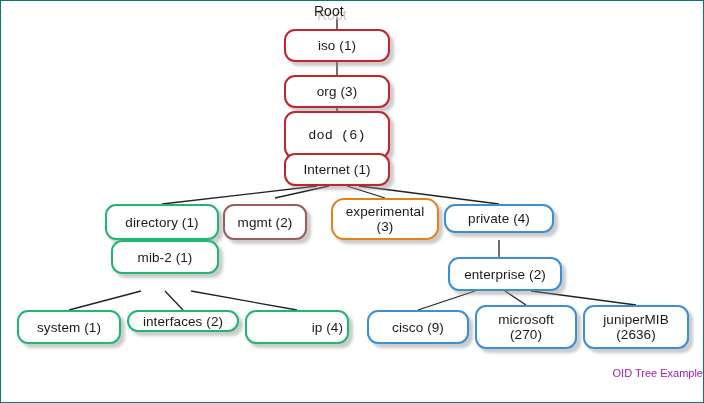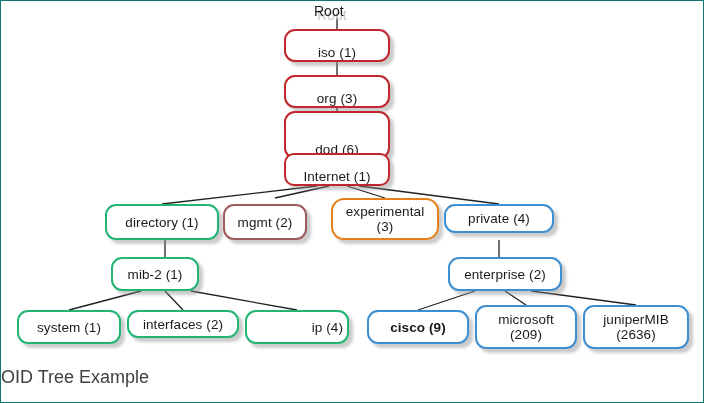--- a/index.html
+++ b/index.html
@@ -43,7 +43,7 @@
     letter-spacing: 0.1px;
     box-shadow: 4px 4px 3px rgba(140,140,140,0.45);
   }
-  .node.red     { border-color: #c0262b; align-items: flex-end; }
+  .node.red     { border-color: #c0262b; }
   .node.maroon  { border-color: #9e5c5c; }
   .node.orange  { border-color: #e8801a; border-radius: 13px; }
   .node.green   { border-color: #22b573; }

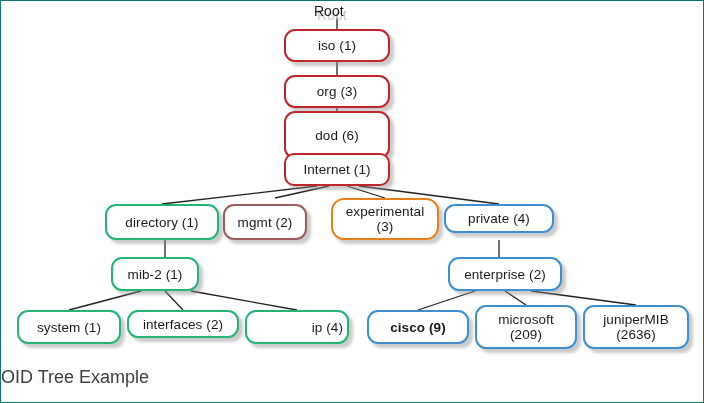--- a/index.html
+++ b/index.html
@@ -114,7 +114,7 @@
       <div class="node red" style="left: 283px; top: 74px; width: 106px; height: 33px;">
         <span class="lbl">org (3)</span>
       </div>
-      <div class="node red" style="left: 283px; top: 110px; width: 106px; height: 48px;">
+      <div class="node red" style="left: 283px; top: 110px; width: 106px; height: 48px; font-family: Liberation Mono, monospace;">
         <span class="lbl">dod (6)</span>
       </div>
       <div class="node red" style="left: 283px; top: 152px; width: 106px; height: 33px; border-radius: 10px;">

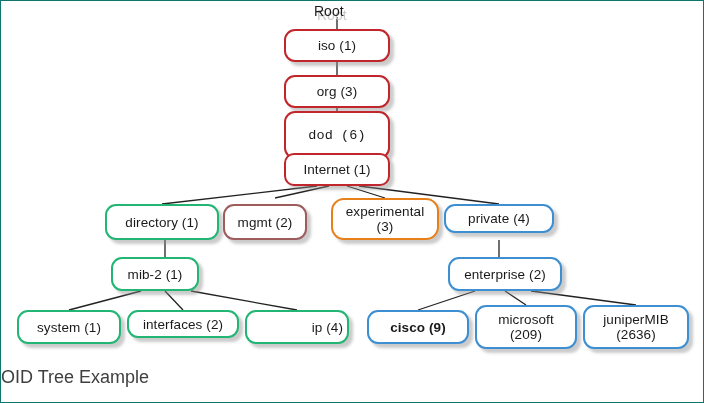--- a/index.html
+++ b/index.html
@@ -117,7 +117,7 @@
       <div class="node red" style="left: 283px; top: 110px; width: 106px; height: 48px; font-family: Liberation Mono, monospace;">
         <span class="lbl">dod (6)</span>
       </div>
-      <div class="node red" style="left: 283px; top: 152px; width: 106px; height: 33px; border-radius: 10px;">
+      <div class="node red" style="left: 283px; top: 152px; width: 106px; height: 33px;">
         <span class="lbl">Internet (1)</span>
       </div>
       <div class="node green" style="left: 104px; top: 203px; width: 114px; height: 36px;">

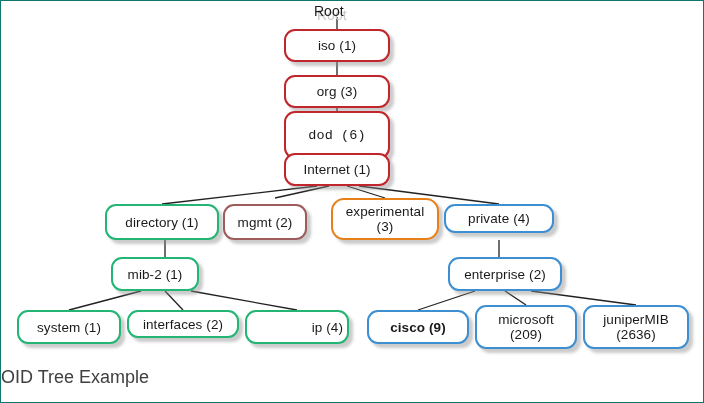--- a/index.html
+++ b/index.html
@@ -133,7 +133,7 @@
       <div class="node blue" style="left: 443px; top: 203px; width: 110px; height: 29px;">
         <span class="lbl">private (4)</span>
       </div>
-      <div class="node green" style="left: 110px; top: 256px; width: 88px; height: 34px;">
+      <div class="node green" style="left: 110px; top: 239px; width: 108px; height: 34px;">
         <span class="lbl">mib-2 (1)</span>
       </div>
       <div class="node blue" style="left: 447px; top: 256px; width: 114px; height: 34px;">

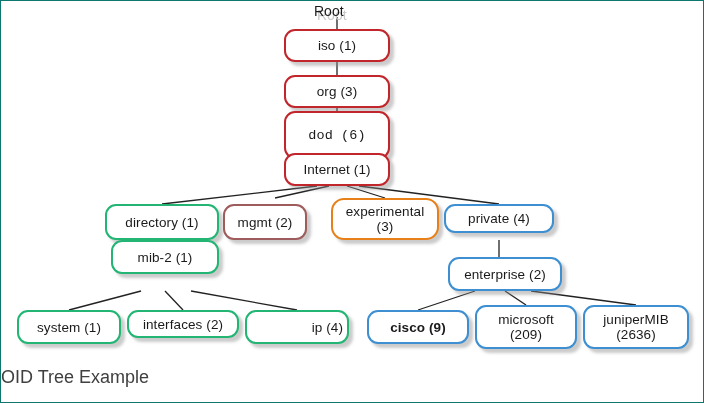--- a/index.html
+++ b/index.html
@@ -142,7 +142,7 @@
       <div class="node green" style="left: 16px; top: 309px; width: 104px; height: 34px; text-align: right;">
         <span class="lbl">system (1)</span>
       </div>
-      <div class="node green" style="left: 126px; top: 309px; width: 112px; height: 28px;">
+      <div class="node green" style="left: 126px; top: 309px; width: 112px; height: 22px;">
         <span class="lbl">interfaces (2)</span>
       </div>
       <div class="node green" style="left: 244px; top: 309px; width: 104px; height: 34px; justify-content: flex-end;">

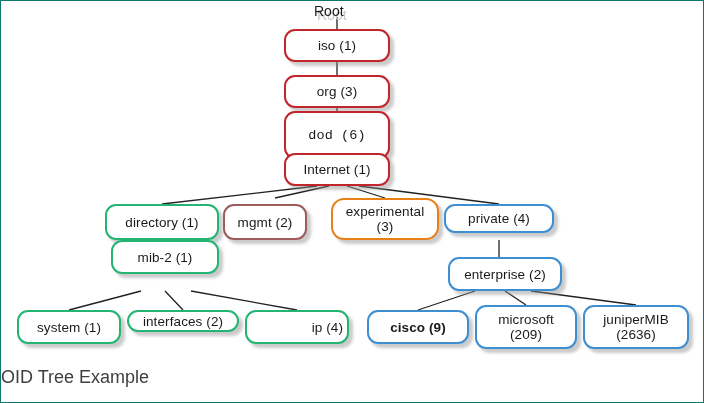--- a/index.html
+++ b/index.html
@@ -148,7 +148,7 @@
       <div class="node green" style="left: 244px; top: 309px; width: 104px; height: 34px; justify-content: flex-end;">
         <span class="lbl">ip (4)</span>
       </div>
-      <div class="node blue" style="left: 366px; top: 309px; width: 102px; height: 34px; font-weight: bold;">
+      <div class="node blue" style="left: 366px; top: 309px; width: 102px; height: 34px;">
         <span class="lbl">cisco (9)</span>
       </div>
       <div class="node blue" style="left: 474px; top: 304px; width: 102px; height: 44px;">

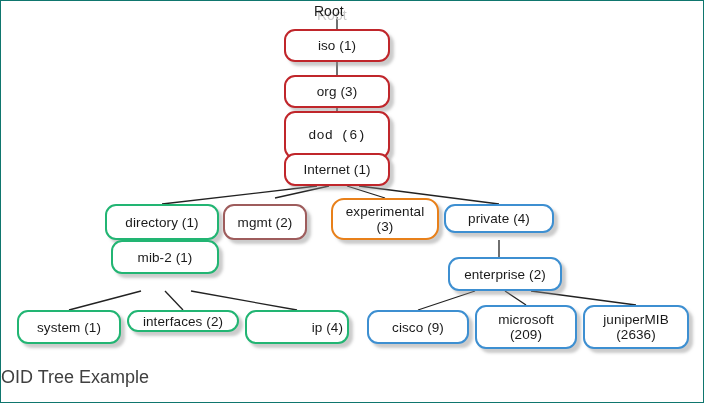--- a/index.html
+++ b/index.html
@@ -153,7 +153,7 @@
       </div>
       <div class="node blue" style="left: 474px; top: 304px; width: 102px; height: 44px;">
         <span class="lbl">microsoft
-(209)</span>
+(270)</span>
       </div>
       <div class="node blue" style="left: 582px; top: 304px; width: 106px; height: 44px;">
         <span class="lbl">juniperMIB

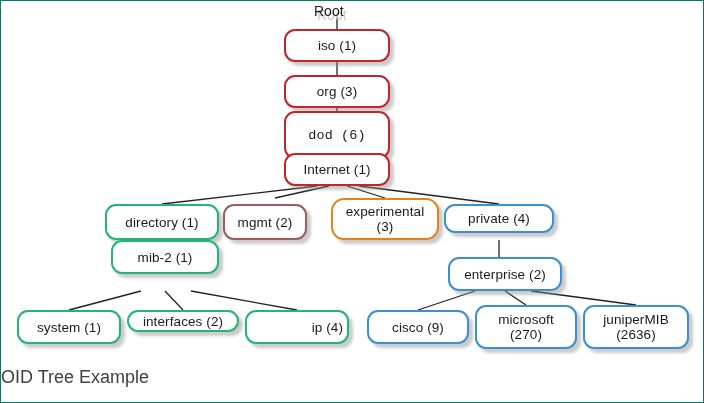--- a/index.html
+++ b/index.html
@@ -73,9 +73,9 @@
     position: absolute;
     z-index: 3;
     width: 100%;
-    text-align: left;
-    font-size: 18px;
-    color: #404040;
+    text-align: right;
+    font-size: 11px;
+    color: #a21caf;
   }
 </style>
 </head>

